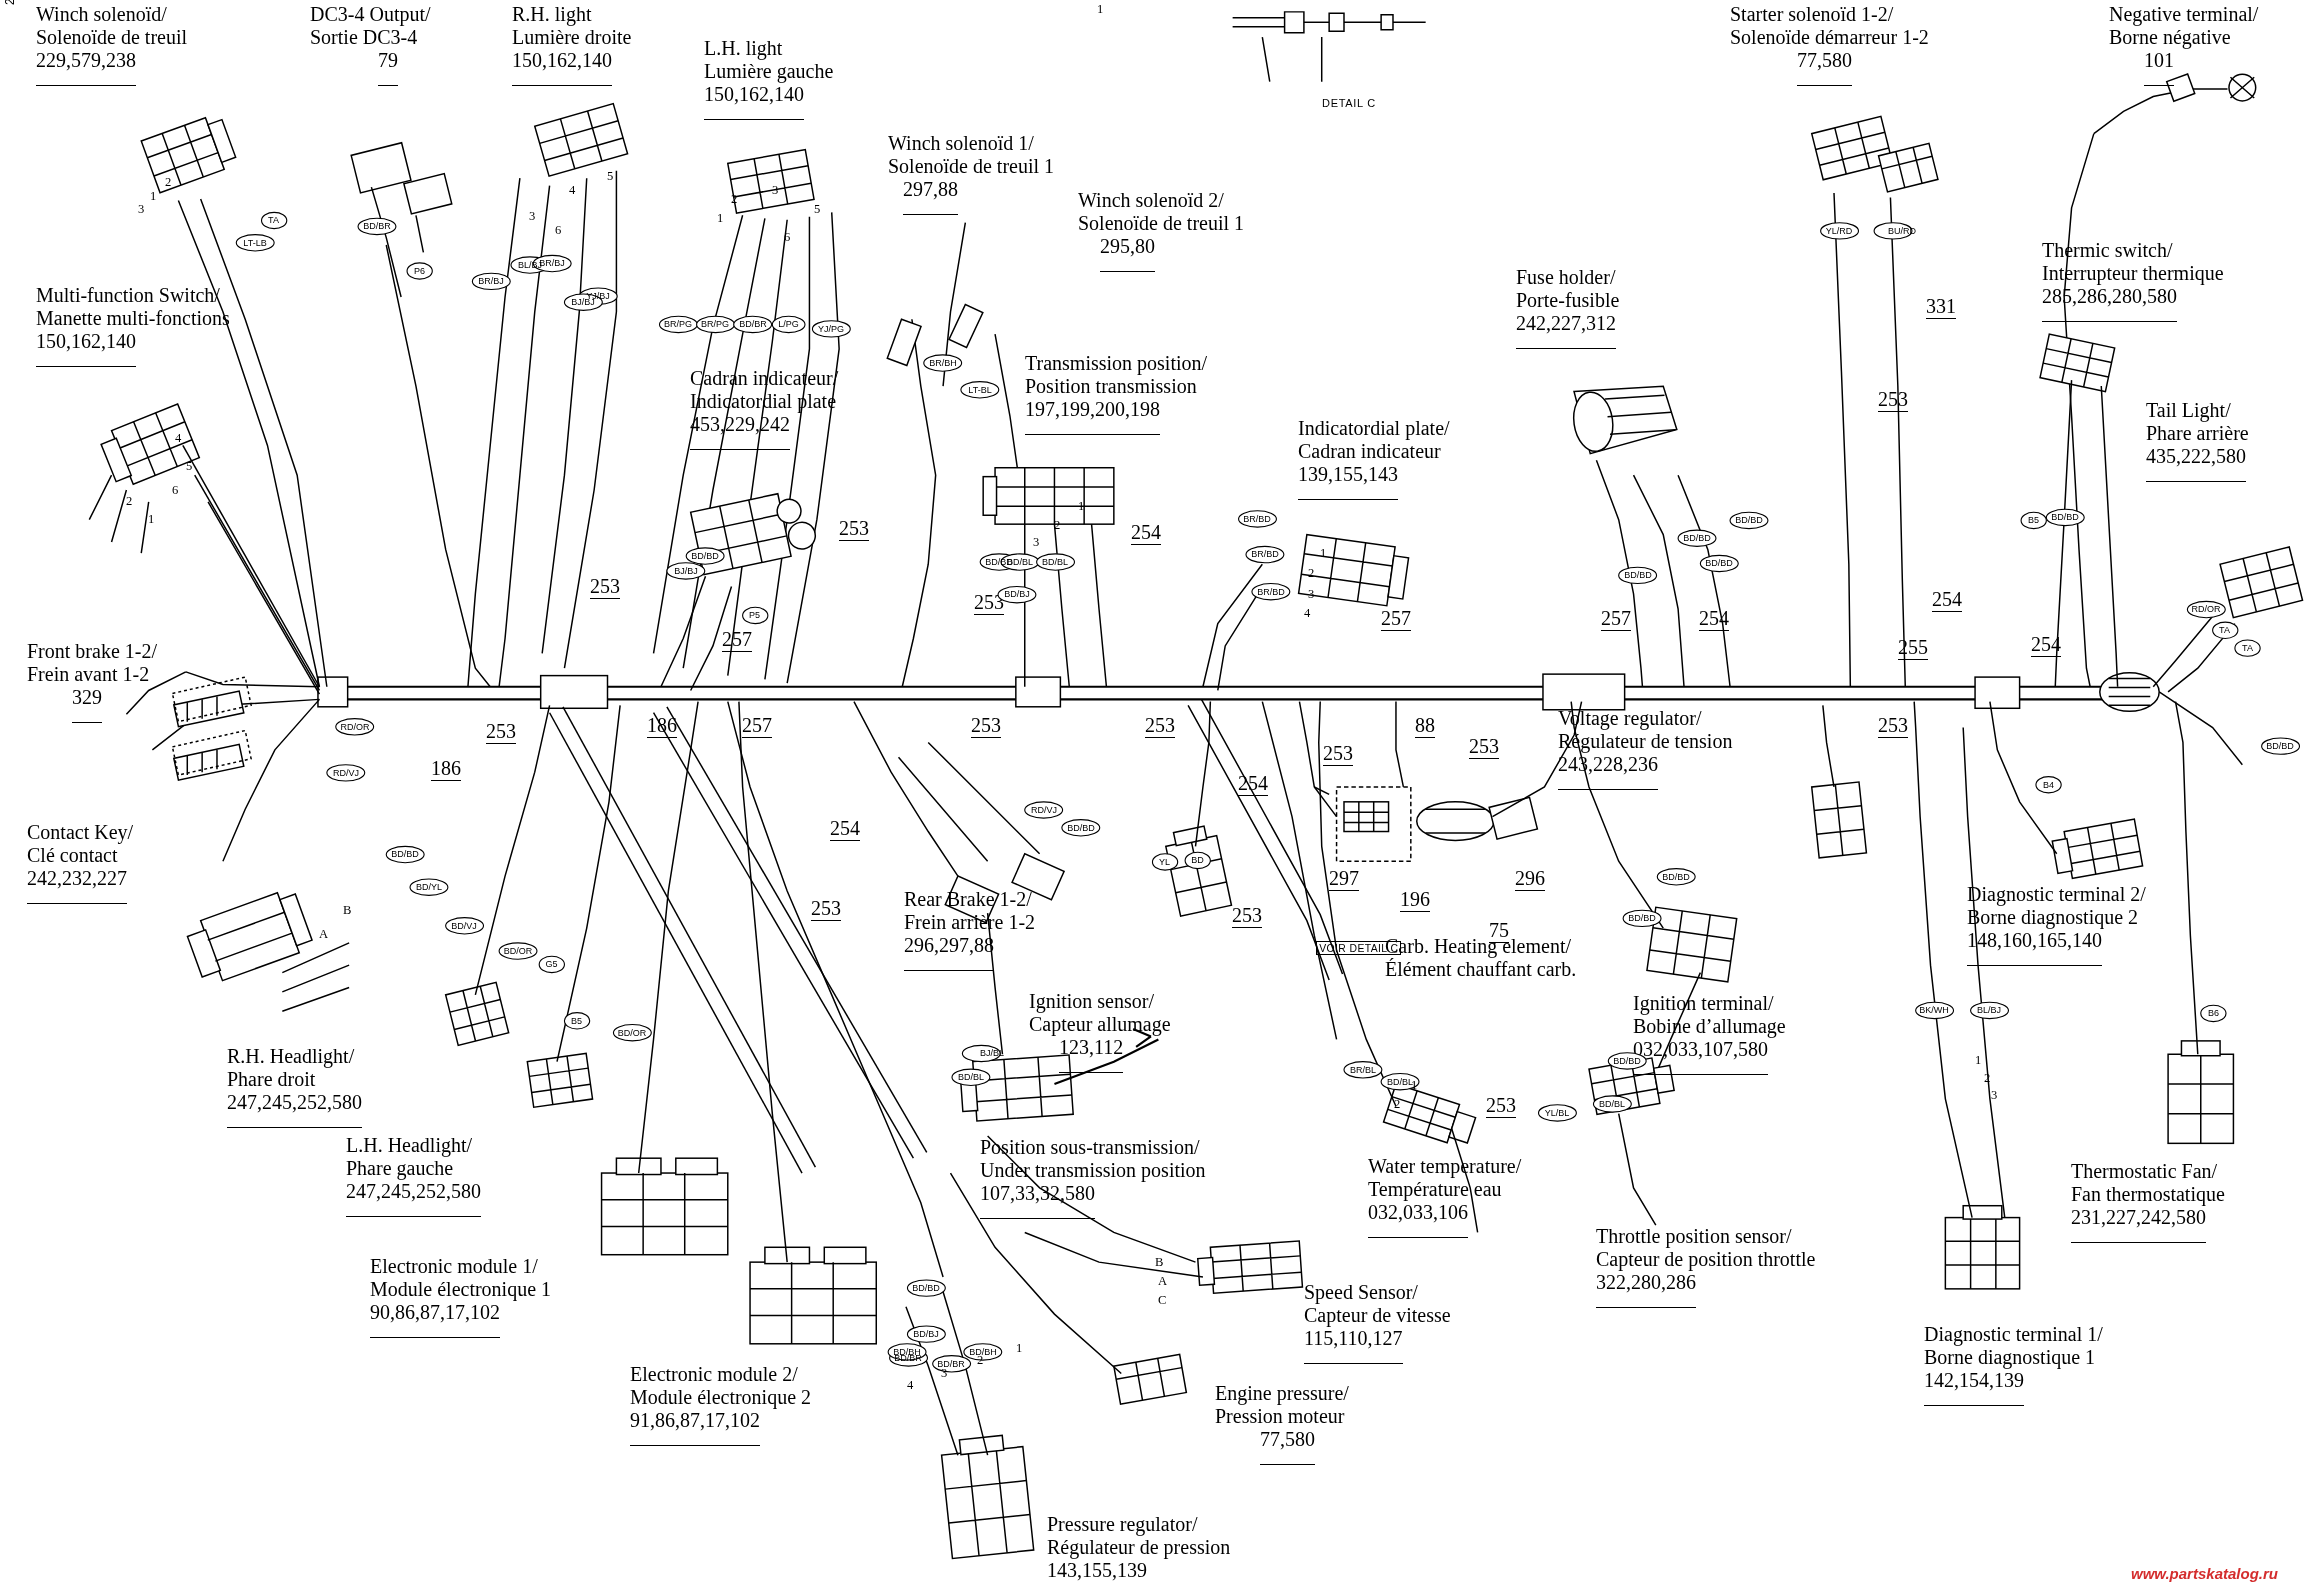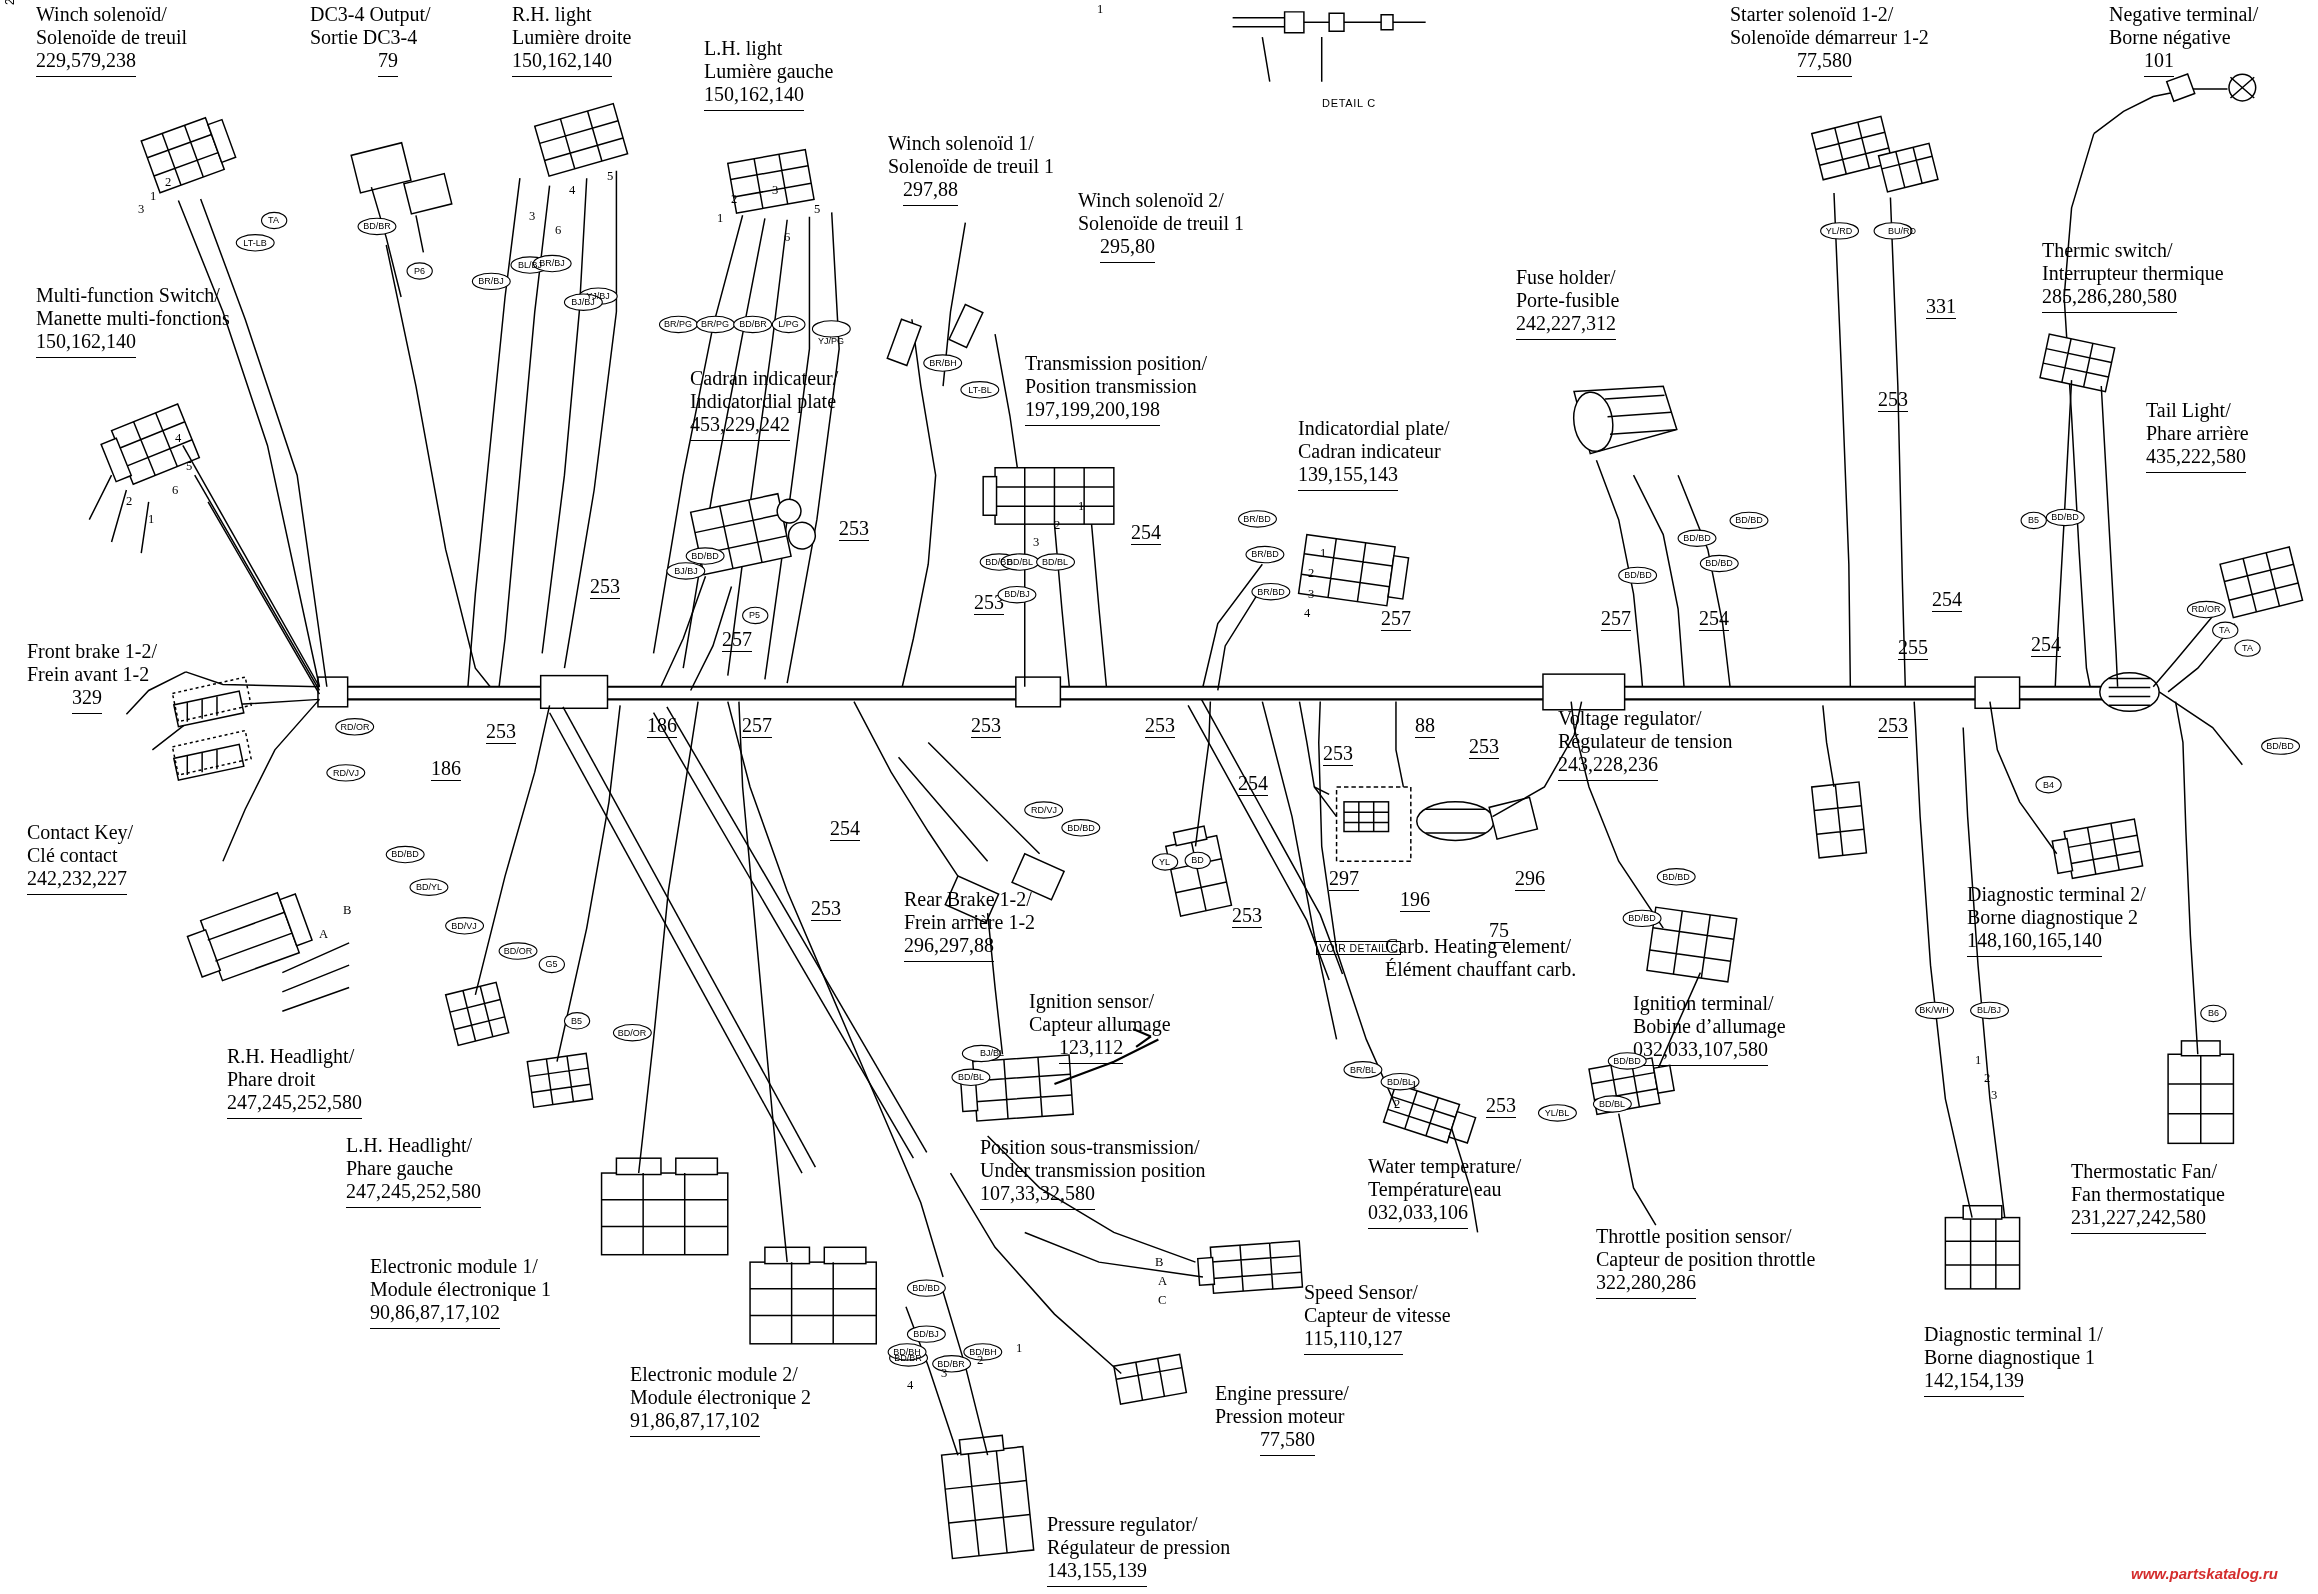--- a/index.html
+++ b/index.html
@@ -7,7 +7,7 @@
   #canvas{position:absolute;left:0;top:0;width:2319px;height:1594px;}
   svg.art{position:absolute;left:0;top:0;width:2319px;height:1594px;pointer-events:none;}
   .lbl{position:absolute;font-family:"Liberation Serif",serif;font-size:20px;line-height:23px;color:#000;white-space:pre;}
-  .lbl .num{display:inline-block;border-bottom:1.5px solid #000;padding-bottom:4px;}
+  .lbl .num{display:inline-block;border-bottom:1.5px solid #000;padding-bottom:13px;}
   .ref{position:absolute;font-family:"Liberation Serif",serif;font-size:20px;line-height:22px;color:#000;white-space:pre;}
   .ref u{text-decoration:none;border-bottom:1.5px solid #000;padding-bottom:0.7px;}
   .wirecode{position:absolute;font-family:"Liberation Sans",sans-serif;font-size:9px;color:#000;white-space:pre;text-align:center;}

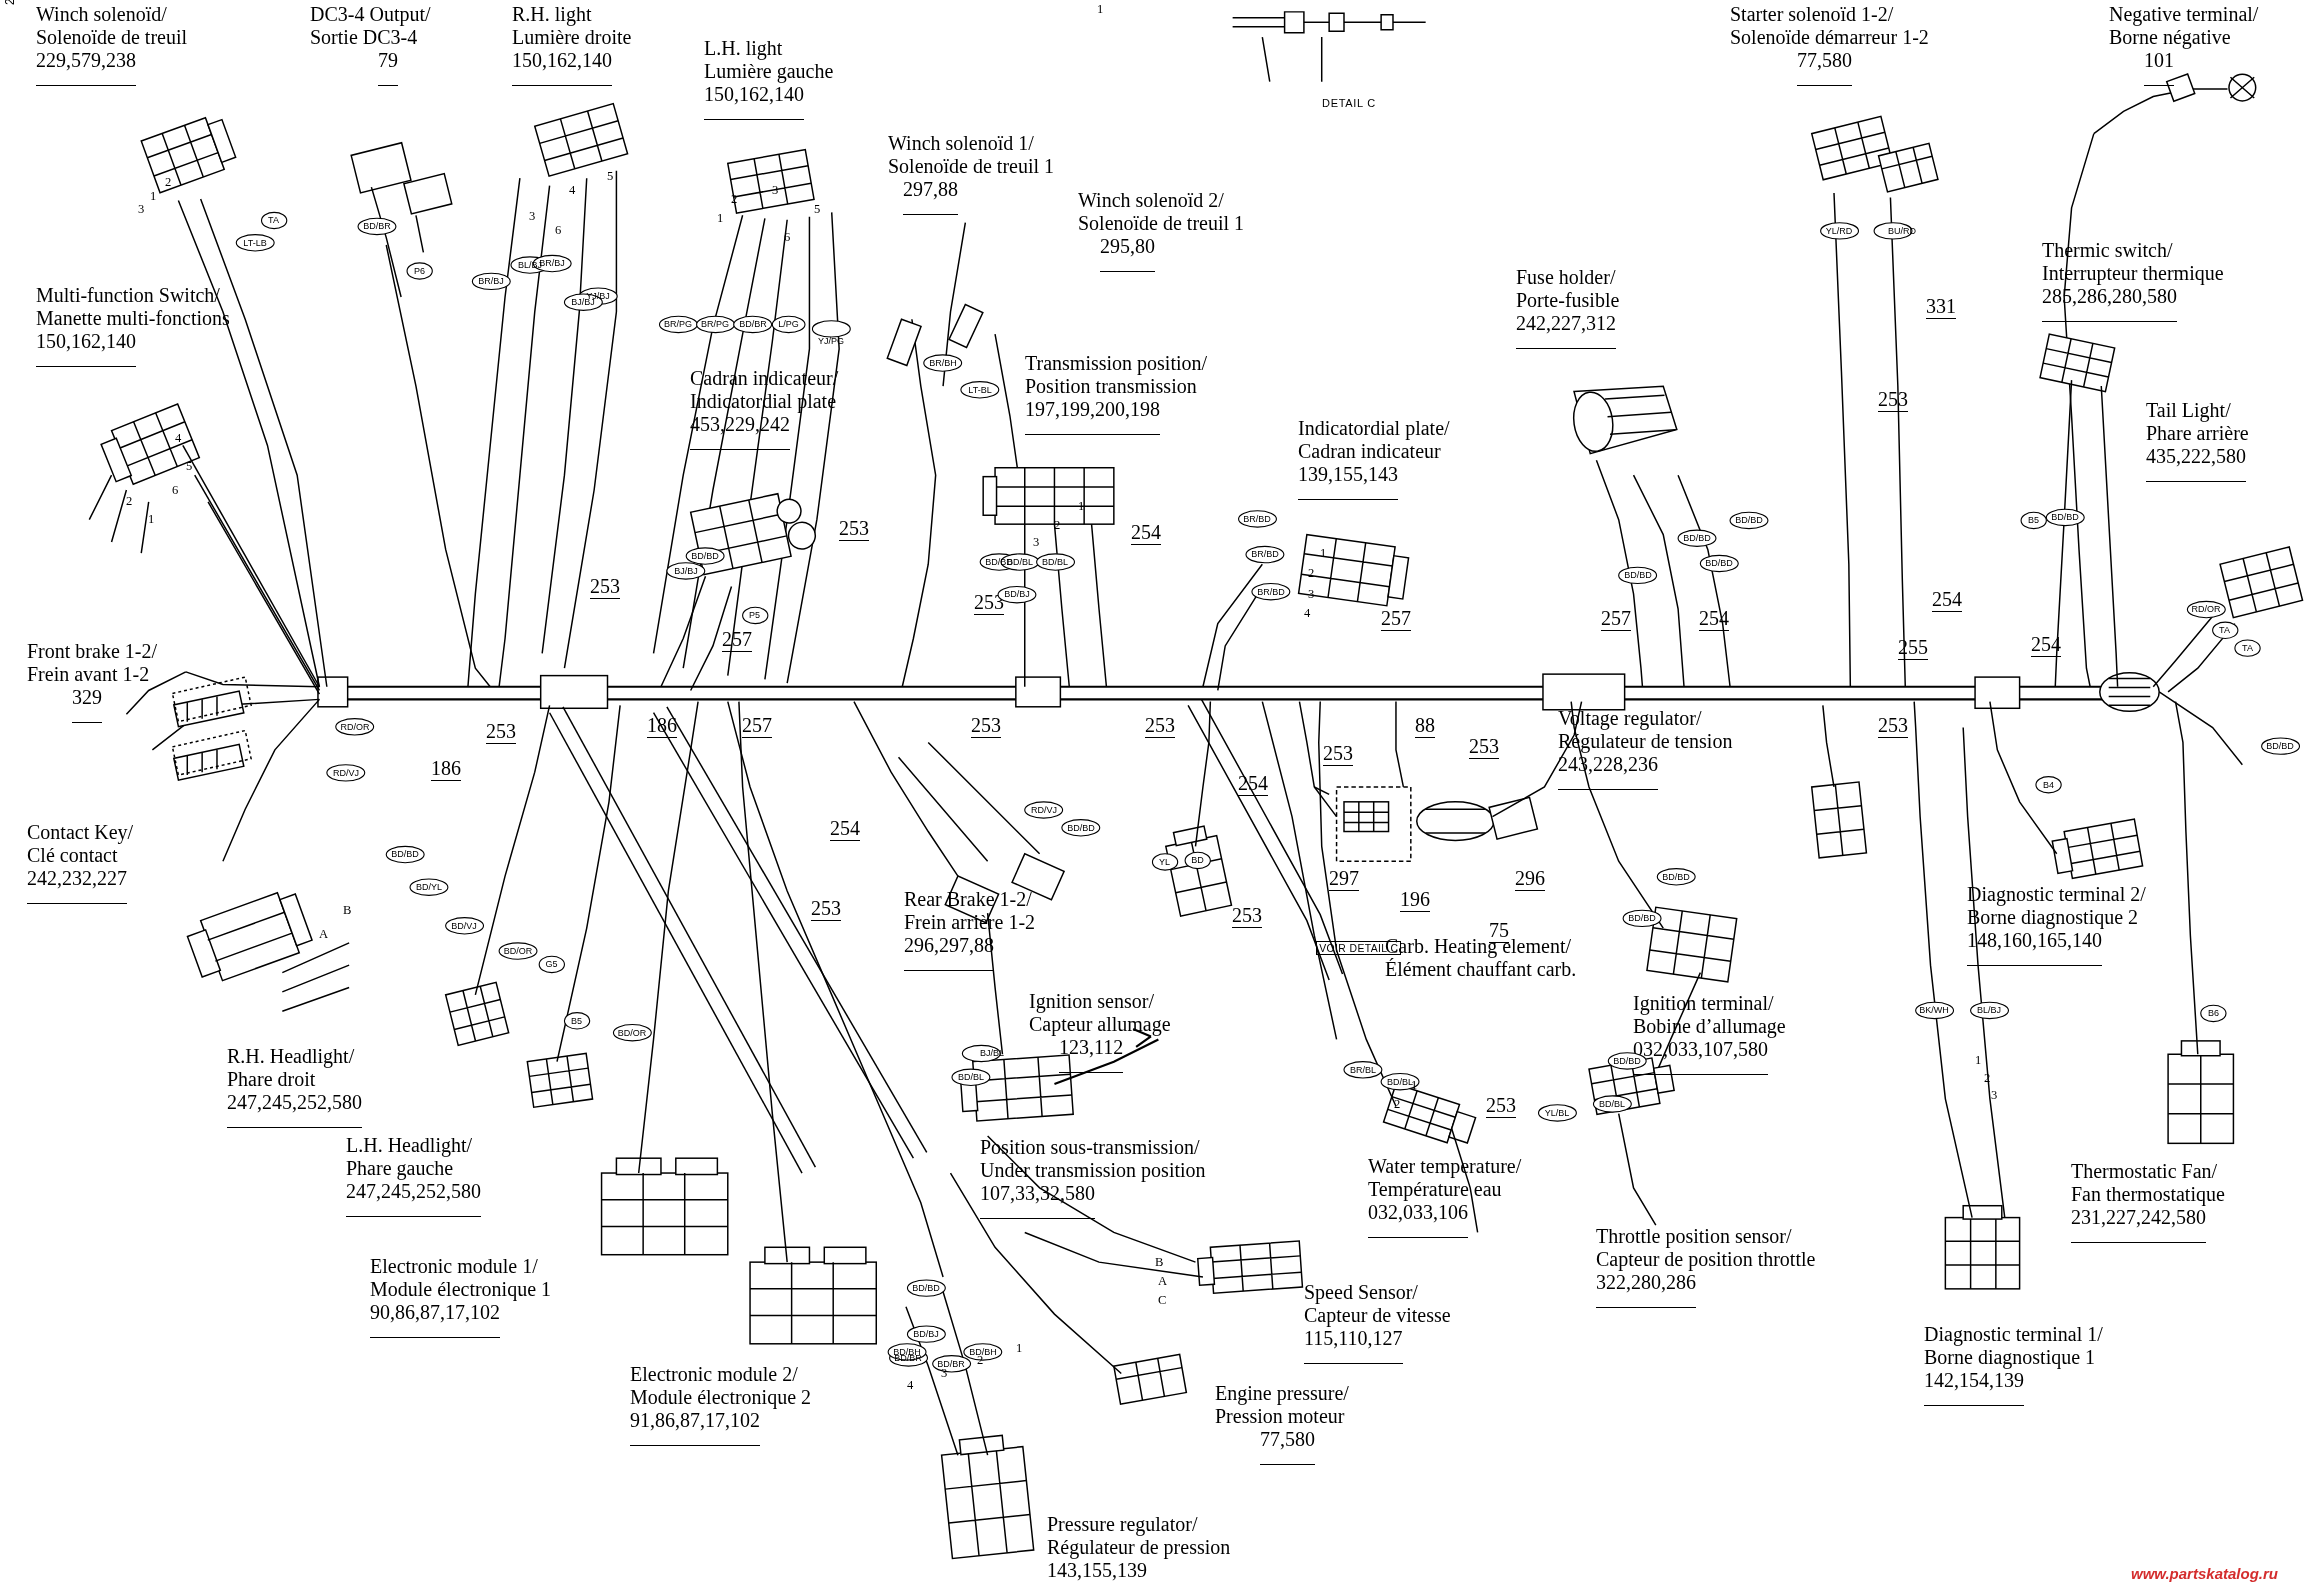--- a/index.html
+++ b/index.html
@@ -540,7 +540,7 @@
       <div class="wirecode" style="left: 696px; top: 319px; width: 38px;">BR/PG</div>
       <div class="wirecode" style="left: 734px; top: 319px; width: 38px;">BD/BR</div>
       <div class="wirecode" style="left: 772px; top: 319px; width: 33px;">L/PG</div>
-      <div class="wirecode" style="left: 812px; top: 336px; width: 38px;">YJ/PG</div>
+      <div class="wirecode" style="left: 812px; top: 324px; width: 38px;">YJ/PG</div>
       <div class="wirecode" style="left: 924px; top: 358px; width: 38px;">BR/BH</div>
       <div class="wirecode" style="left: 961px; top: 385px; width: 38px;">LT-BL</div>
       <div class="wirecode" style="left: 1238px; top: 514px; width: 38px;">BR/BD</div>

